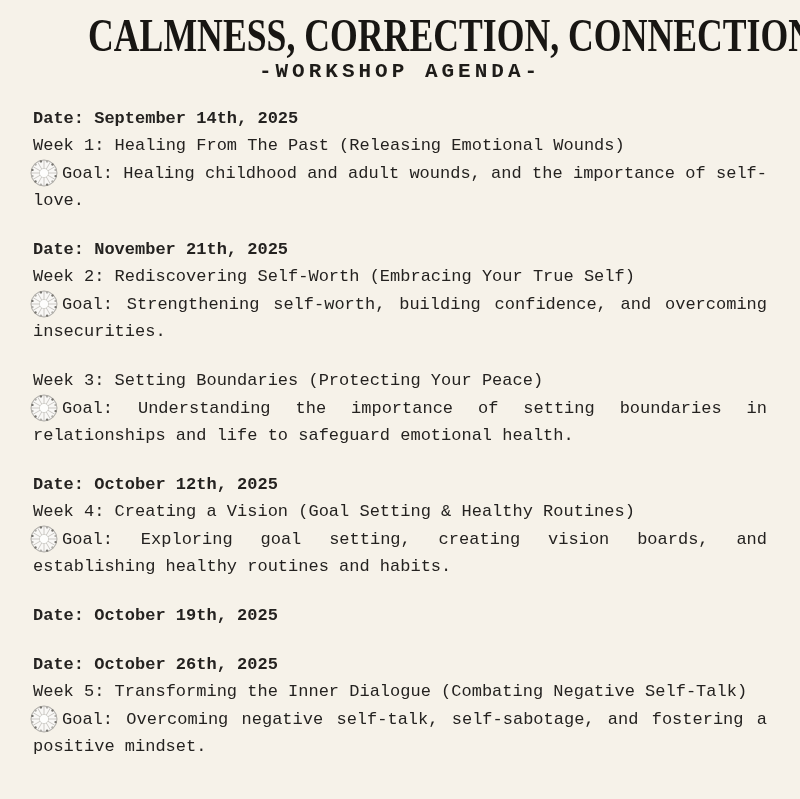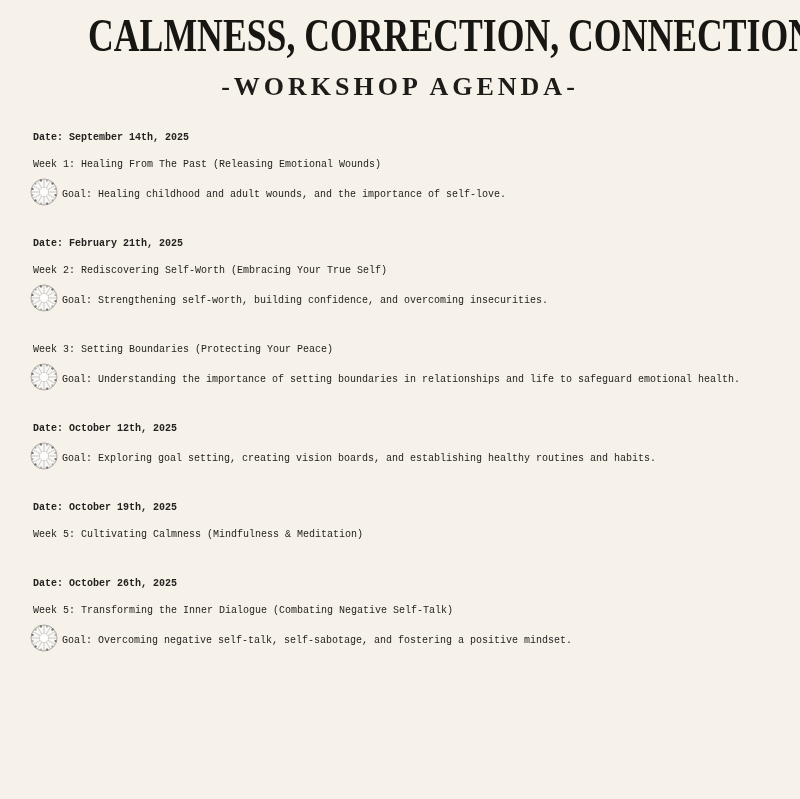--- a/index.html
+++ b/index.html
@@ -27,12 +27,12 @@
     transform-origin: center top;
   }
   .subtitle {
-    font-family: Liberation Serif, serif;
+    font-family: Liberation Mono, monospace;
     font-weight: 700;
-    font-size: 26px;
+    font-size: 21px;
     letter-spacing: 4px;
     color: #1e1c19;
-    margin-top: 16px;
+    margin-top: 4px;
   }
   .agenda { margin-top: 22px; }
   .week-block {

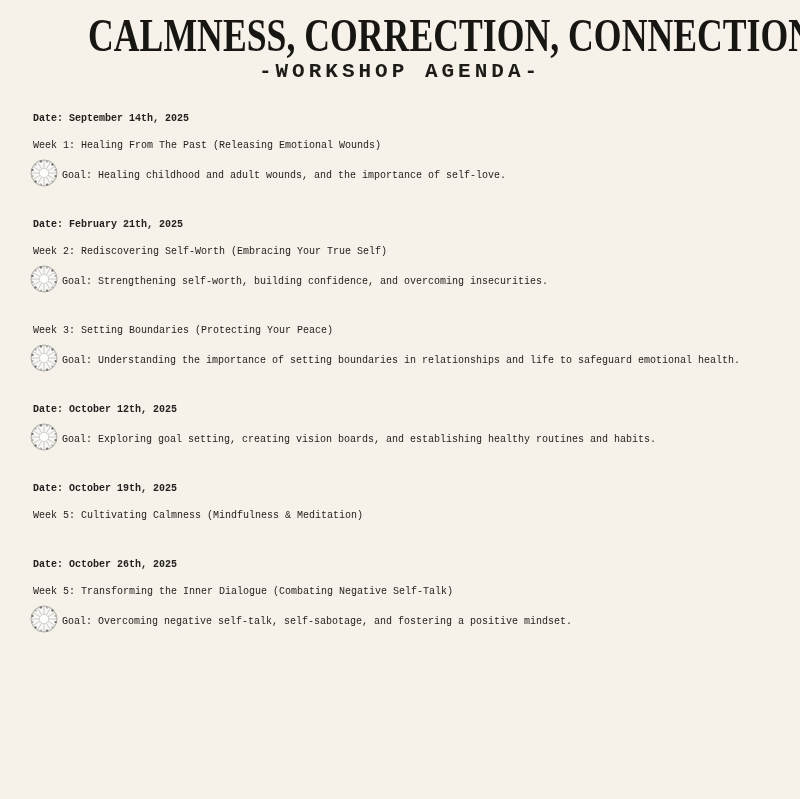--- a/index.html
+++ b/index.html
@@ -36,7 +36,7 @@
   }
   .agenda { margin-top: 22px; }
   .week-block {
-    font-size: 10px;
+    font-size: 17px;
     line-height: 27px;
     margin-bottom: 22px;
     color: #242220;

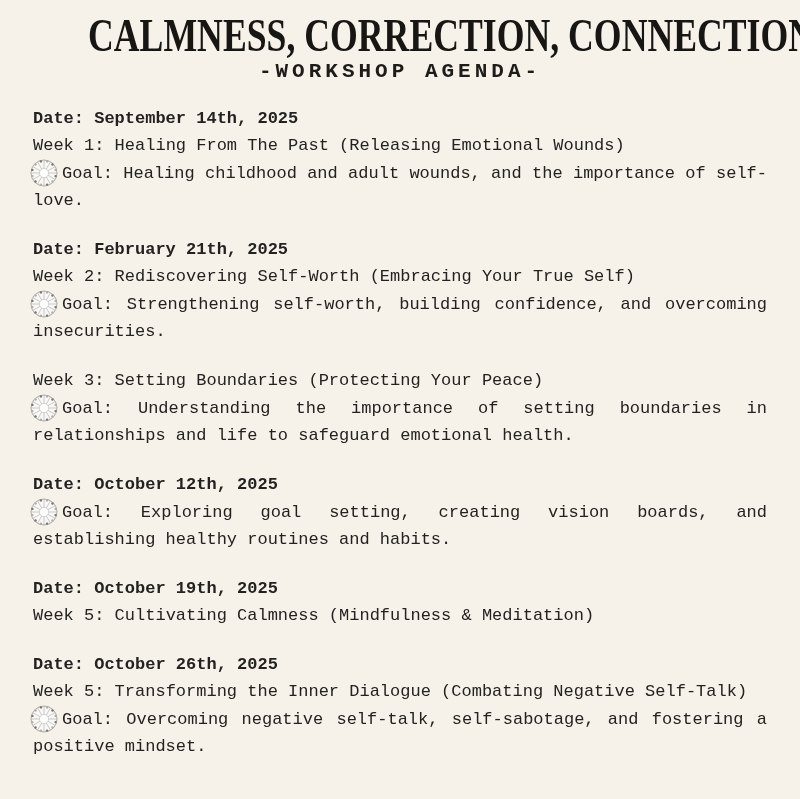--- a/index.html
+++ b/index.html
@@ -112,7 +112,7 @@
     </section>
 
     <section class="week-block">
-      <p class="date-line">Date: February 21th, 2025</p>
+      <p class="date-line">Date: November 21th, 2025</p>
       <p class="week-line"><span class="week-label">Week 2</span><span>: Rediscovering Self-Worth (Embracing Your True Self)</span></p>
       <p class="goal-line"><svg class="gem" viewBox="0 0 28 28">
             <use href="#gem-symbol"></use>

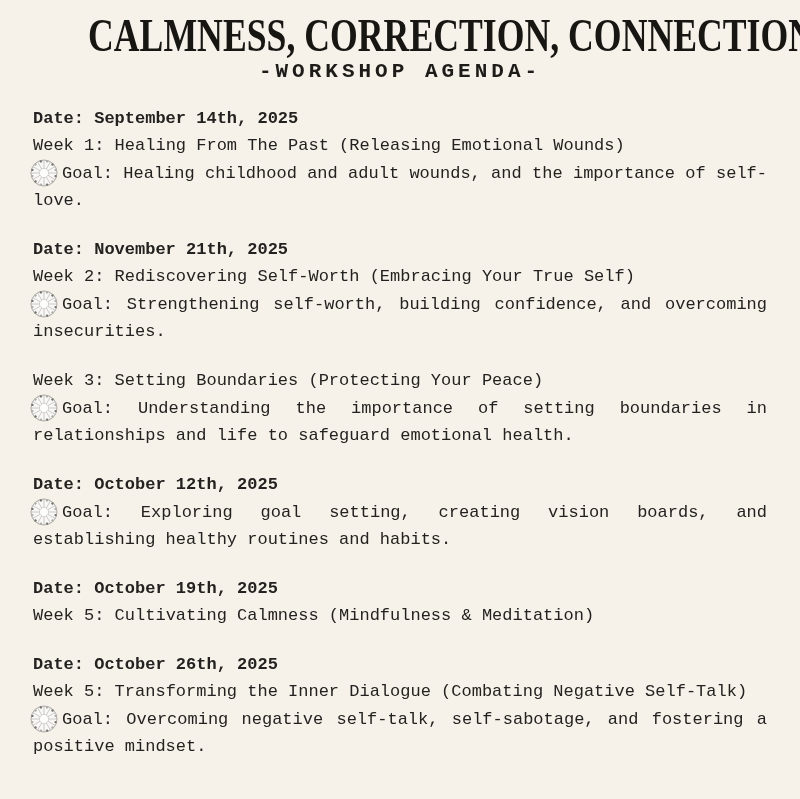--- a/index.html
+++ b/index.html
@@ -128,6 +128,7 @@
 
     <section class="week-block">
       <p class="date-line">Date: October 12th, 2025</p>
+      <p class="week-line"><span class="week-label">Week 4</span><span>: Creating a Vision (Goal Setting &amp; Healthy Routines)</span></p>
       <p class="goal-line"><svg class="gem" viewBox="0 0 28 28">
             <use href="#gem-symbol"></use>
           </svg><span>Goal: Exploring goal setting, creating vision boards, and establishing healthy routines and habits.</span></p>

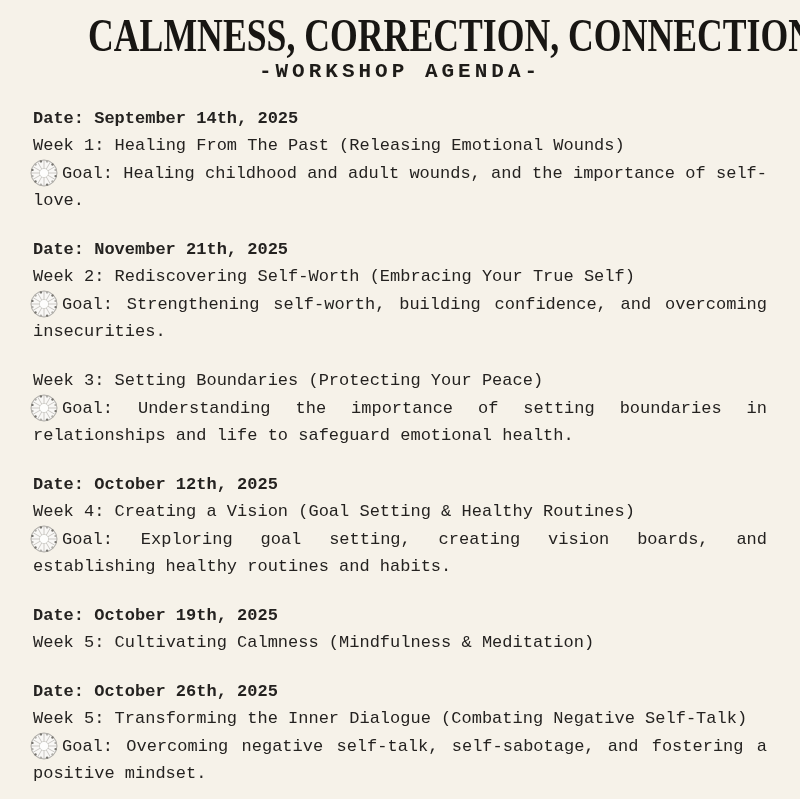--- a/index.html
+++ b/index.html
@@ -136,7 +136,6 @@
 
     <section class="week-block">
       <p class="date-line">Date: October 19th, 2025</p>
-      <p class="week-line"><span class="week-label">Week 5</span><span>: Cultivating Calmness (Mindfulness &amp; Meditation)</span></p>
     </section>
 
     <section class="week-block extra-gap">

